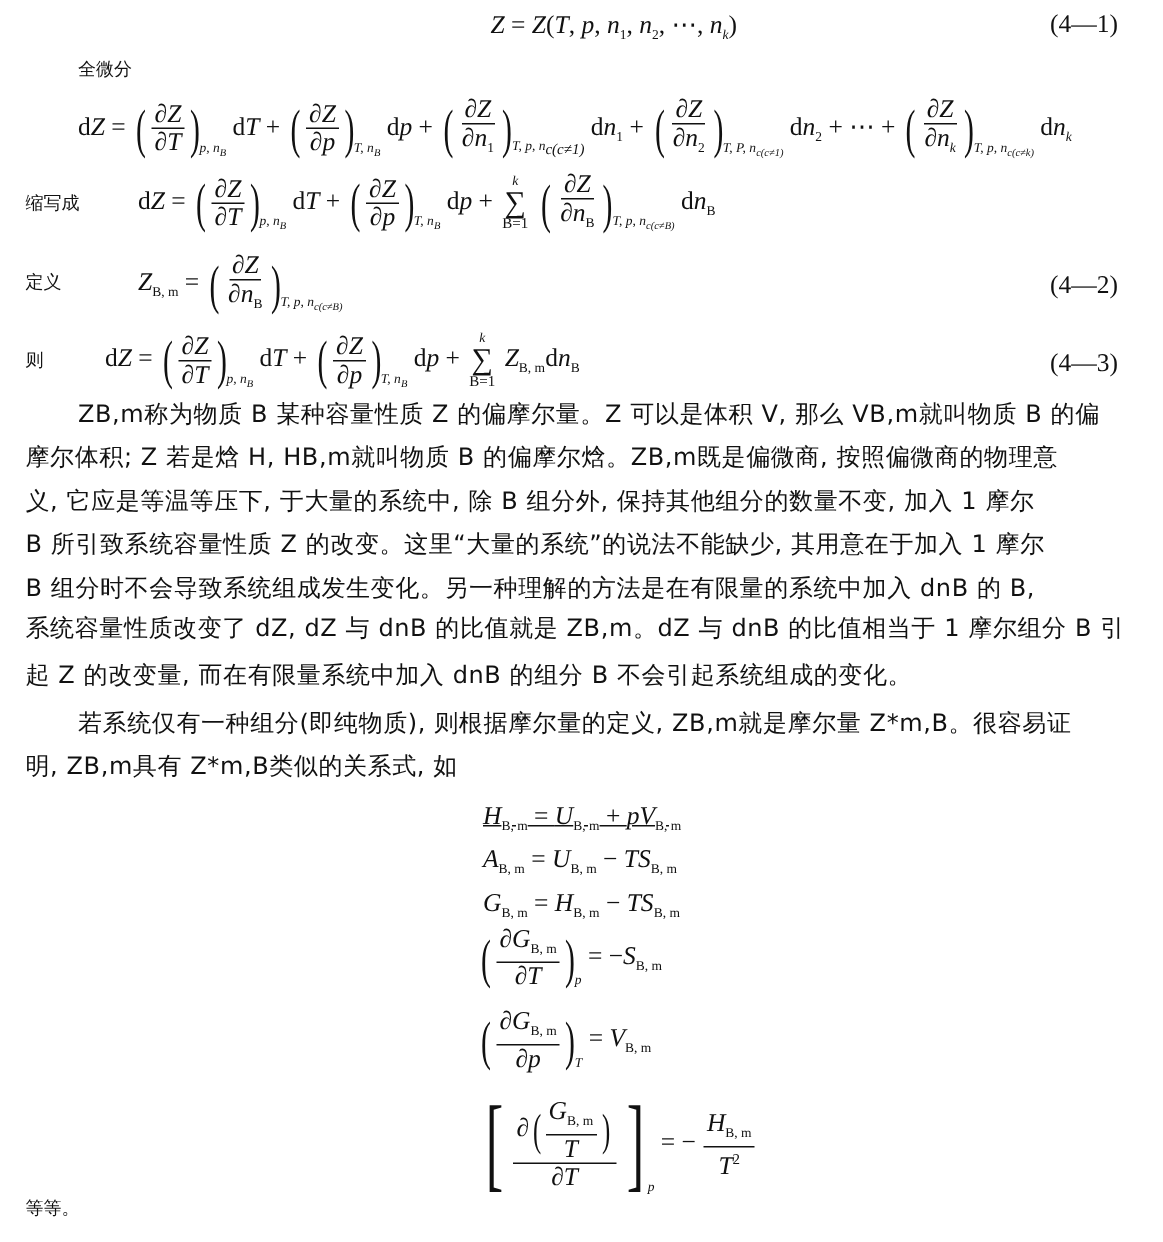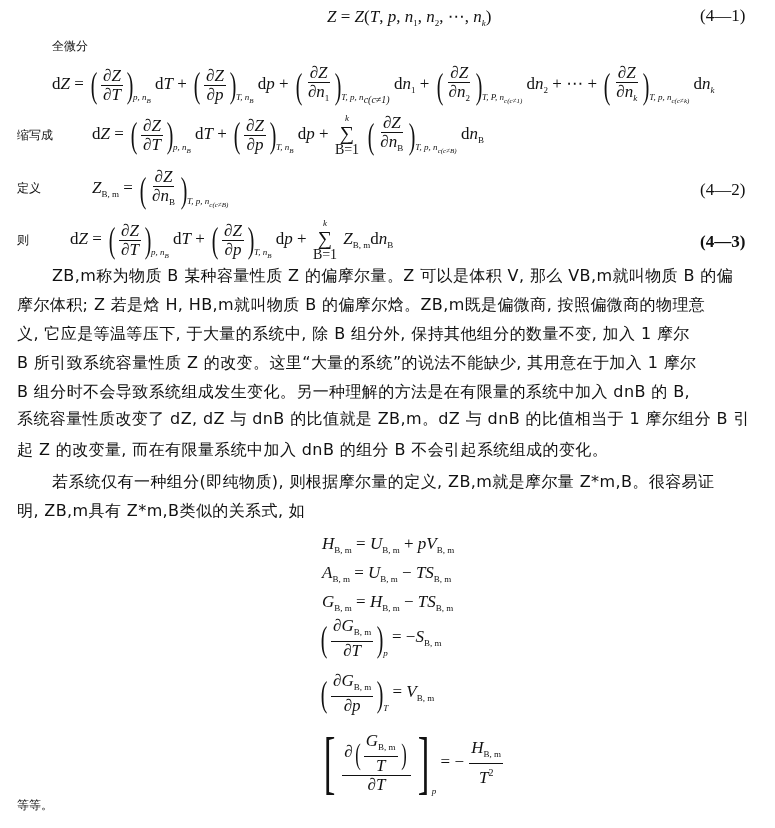--- a/index.html
+++ b/index.html
@@ -22,7 +22,7 @@
   .sum { display:inline-flex; flex-direction:column; align-items:center; vertical-align:middle; line-height:1; margin:0 2px; }
   .sum .top { font-size:9px; font-style:italic; }
   .sum .sig { font-size:20px; }
-  .sum .bot { font-size:14px; }
+  .sum .bot { font-size:10px; }
   .para { font-family:"DejaVu Sans", sans-serif; font-size:16px; line-height:28.5px; letter-spacing:0.4px; }
   .line { position:absolute; white-space:nowrap; }
 </style>

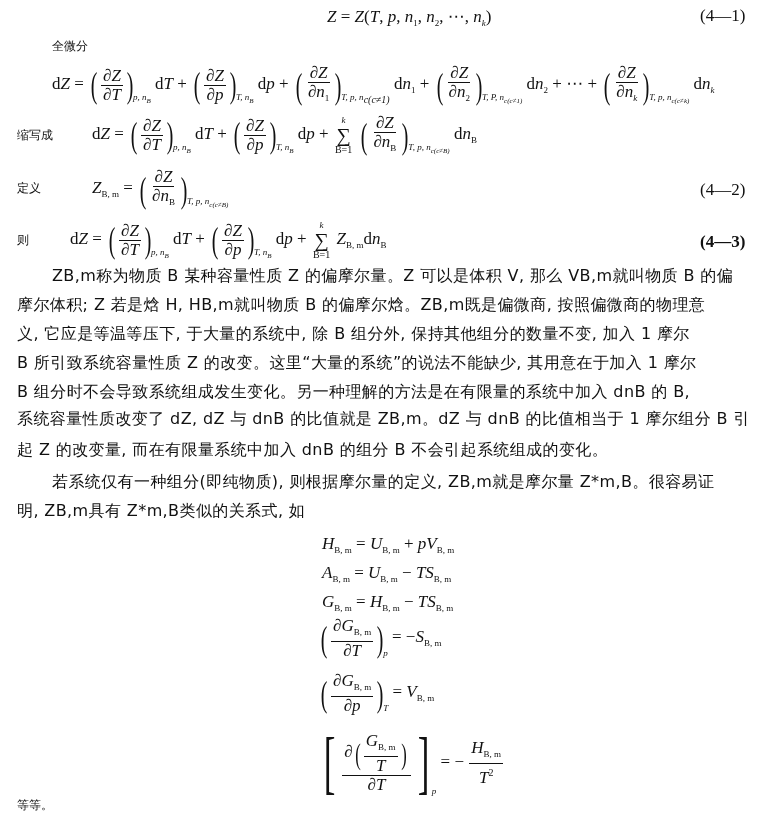--- a/index.html
+++ b/index.html
@@ -175,7 +175,7 @@
     </span>
   <i>Z</i><span class="sub">B, m</span>d<i>n</i><span class="sub">B</span>
 </div>
-<div class="abs eqno" style="left:700px; top:232px;font-weight:bold;">(4—3)</div>
+<div class="abs eqno" style="left:700px; top:232px;">(4—3)</div>
 
 <div>
   <div class="line para" style="left:52px; top:262px;">ZB,m称为物质 B 某种容量性质 Z 的偏摩尔量。Z 可以是体积 V, 那么 VB,m就叫物质 B 的偏</div>

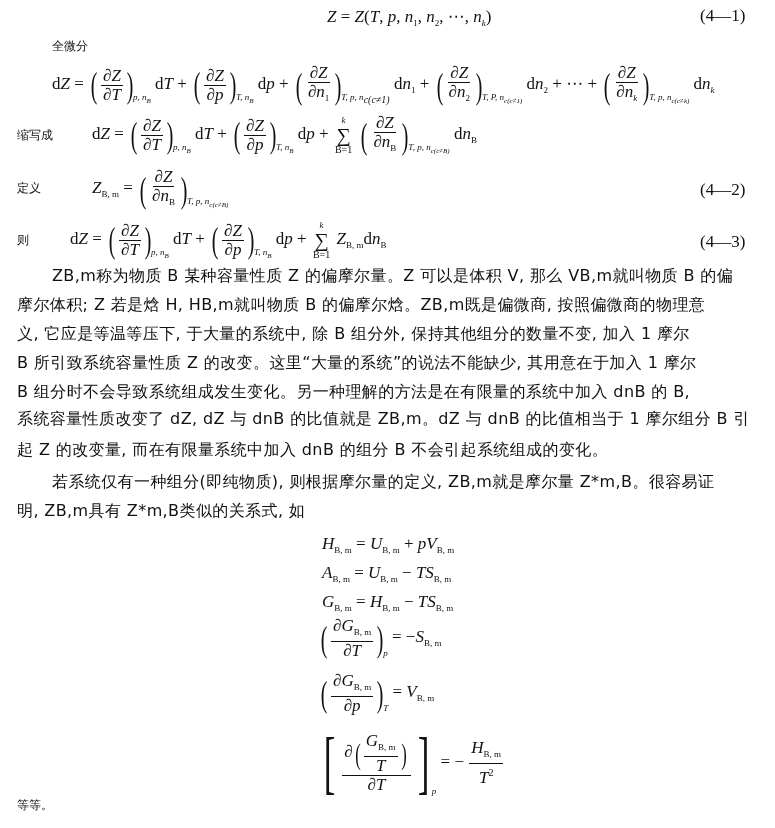--- a/index.html
+++ b/index.html
@@ -192,7 +192,7 @@
   <div class="line para" style="left:17px; top:497px;">明, ZB,m具有 Z*m,B类似的关系式, 如</div>
 </div>
 
-<div class="abs m" style="left:322px; top:534px;">
+<div class="abs m" style="left:322px; top:534px;text-decoration:underline;">
   <i>H</i><span class="sub">B, m</span> = <i>U</i><span class="sub">B, m</span> + <i>pV</i><span class="sub">B, m</span>
 </div>
 <div class="abs m" style="left:322px; top:563px;">

